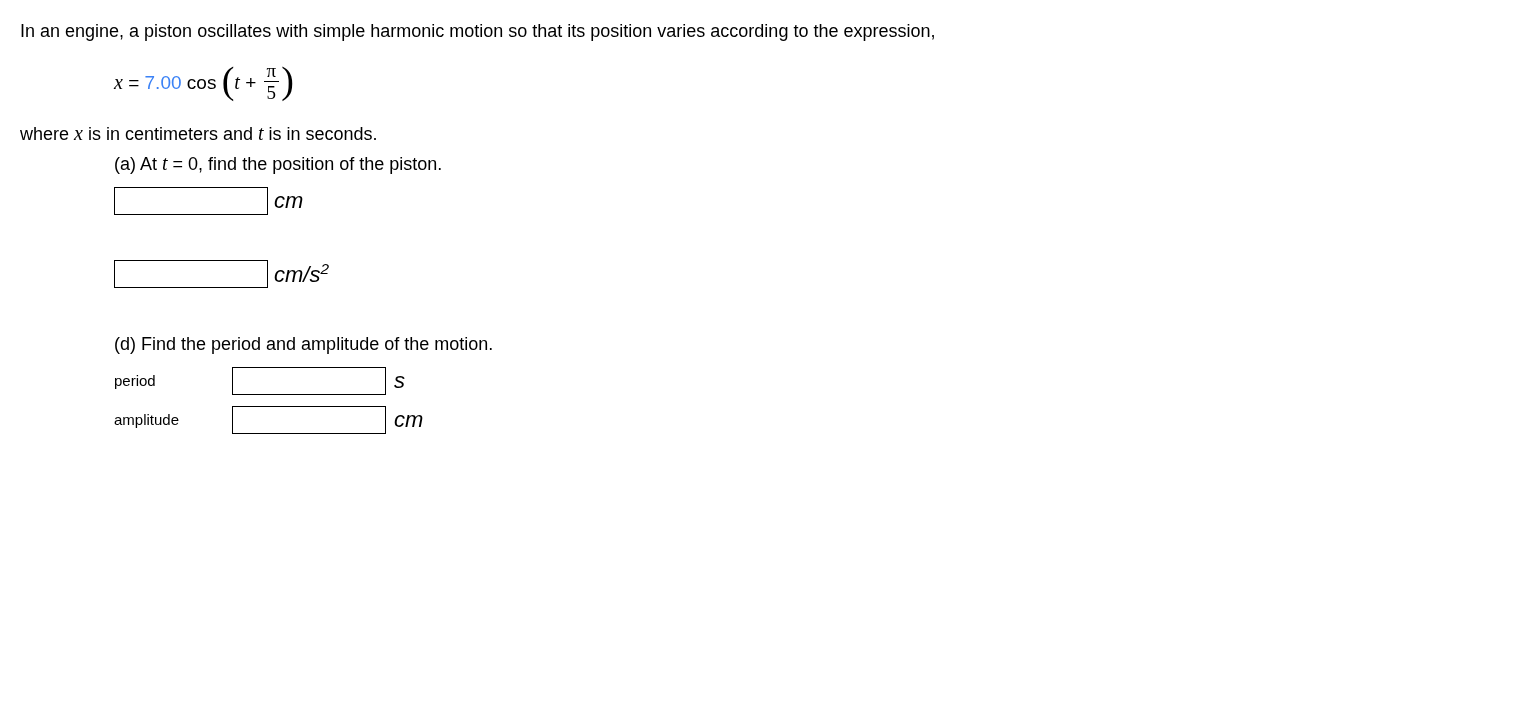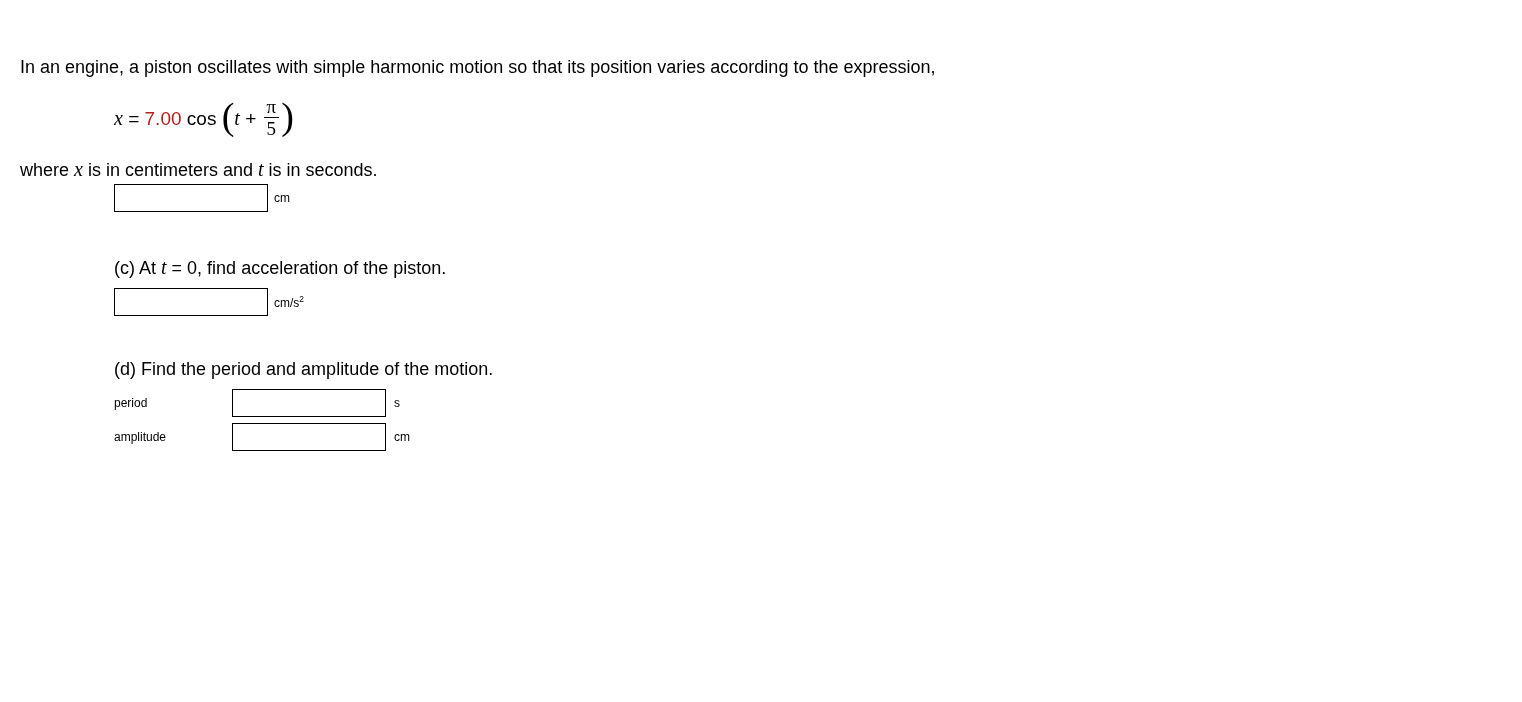--- a/index.html
+++ b/index.html
@@ -13,7 +13,6 @@
   }
   .problem-intro {
     margin-bottom: 10px;
-    margin-top: 36px;
   }
   .equation-row {
     padding-left: 94px;

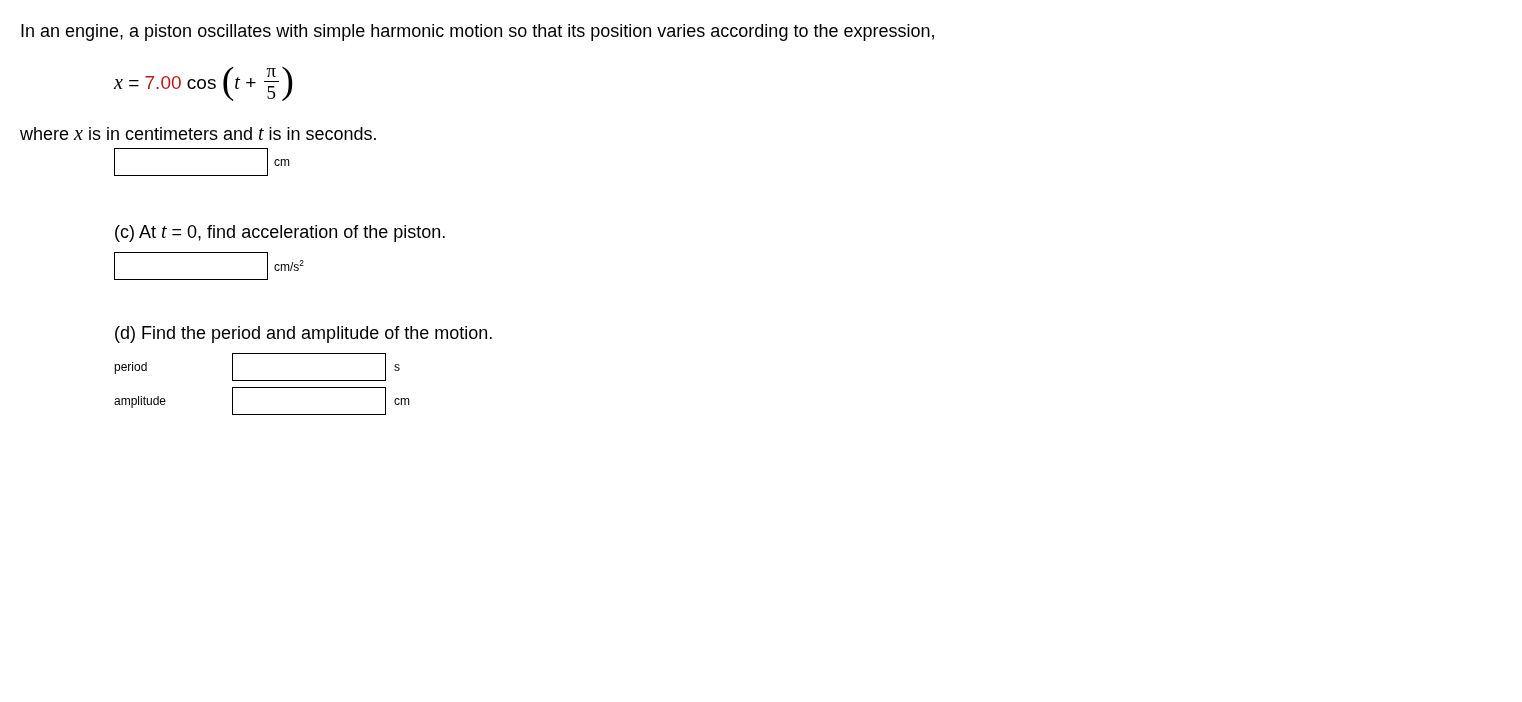--- a/index.html
+++ b/index.html
@@ -20,7 +20,7 @@
     font-size: 19px;
   }
   .italic { font-style: italic; font-family: 'Times New Roman', serif; font-size: 20px;}
-  .red { color: #b91c1c; }
+  .red { color: #3b82f6; }
   .paren {
     font-size: 38px;
     font-family: 'Times New Roman', serif;

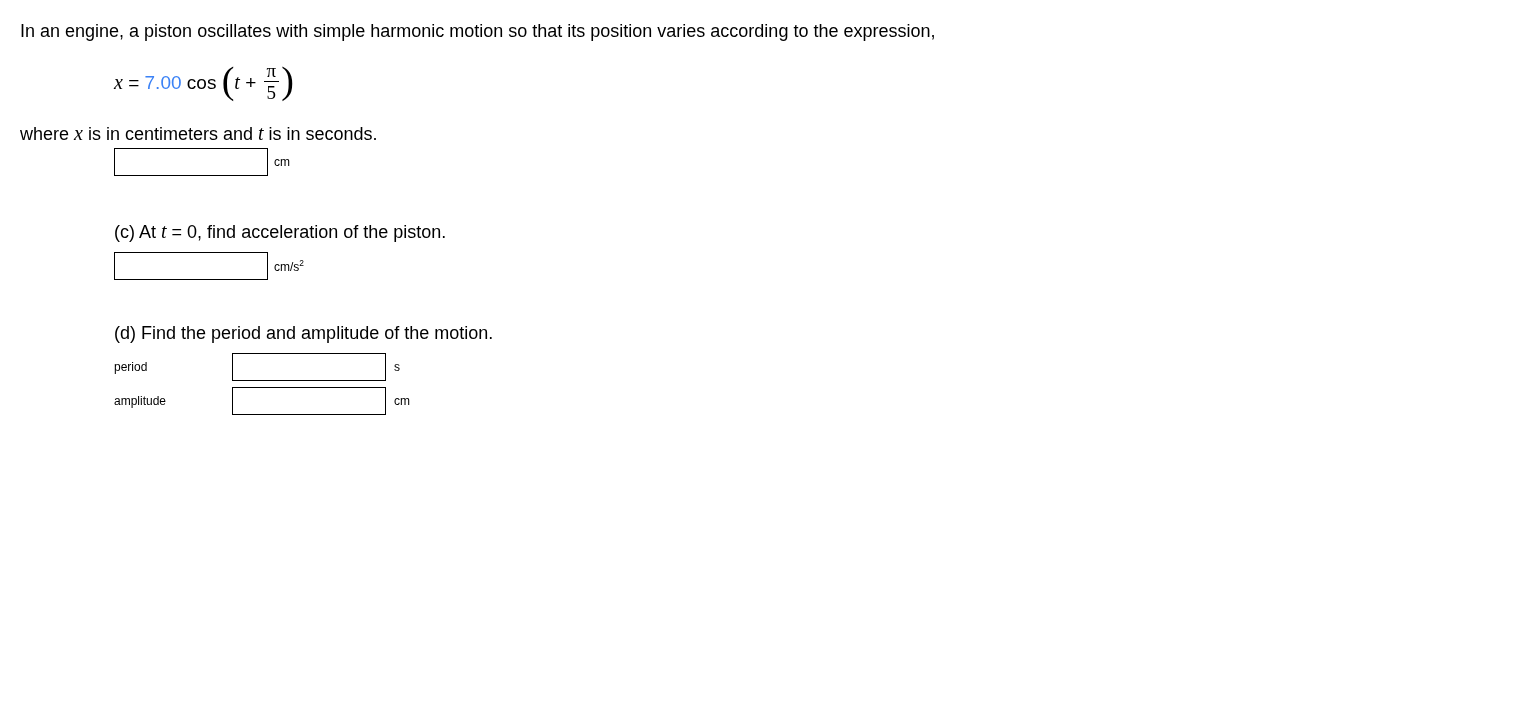--- a/index.html
+++ b/index.html
@@ -84,6 +84,9 @@
 <div class="parts">
 
   <div class="part">
+    <div class="part-prompt">
+      <span>(a) At </span><span class="italic">t</span><span> = 0, find the position of the piston.</span>
+    </div>
     <div class="answer-row">
       <input type="text" class="answer-input" style="">
       <span class="unit">cm</span>

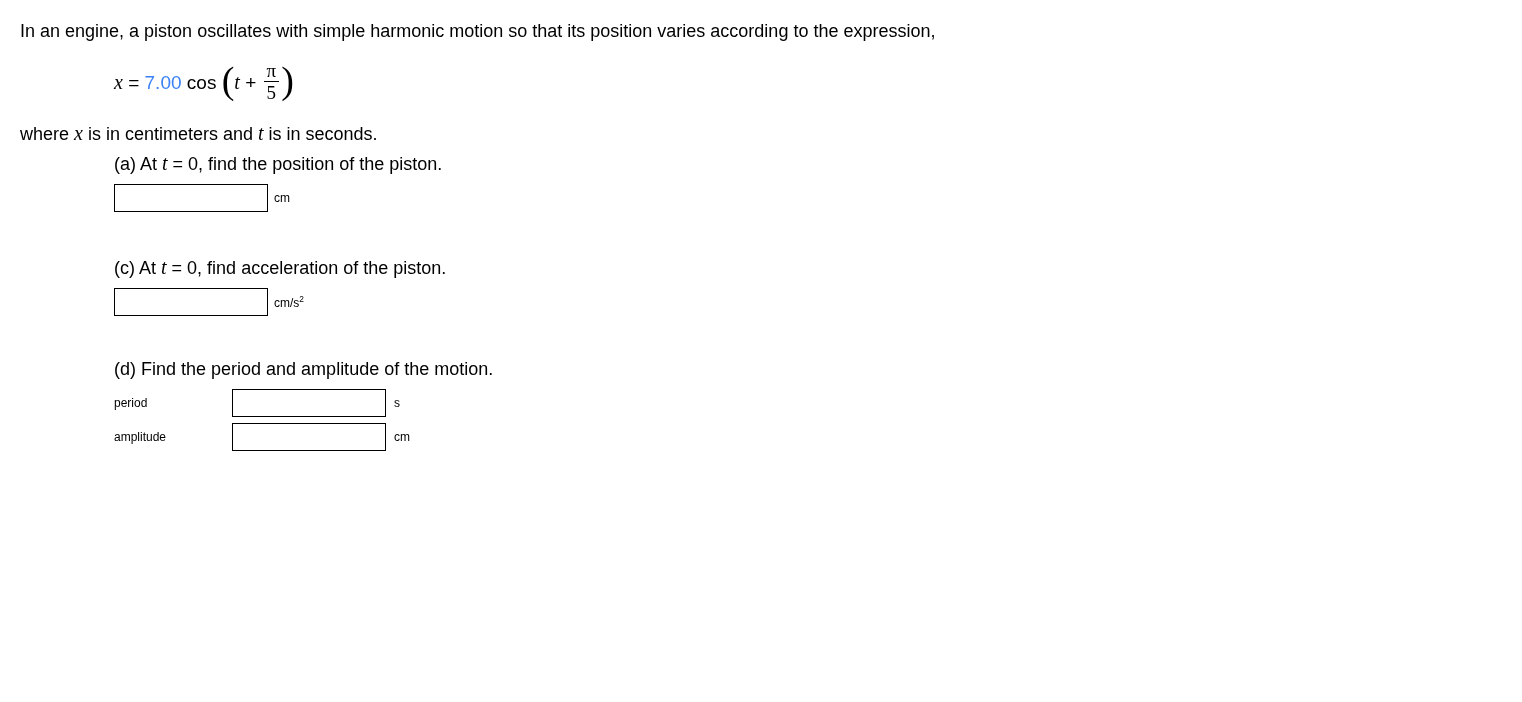--- a/index.html
+++ b/index.html
@@ -55,7 +55,7 @@
     font-size: 16px;
     padding: 2px 4px;
   }
-  .unit { font-size: 12px; }
+  .unit { font-size: 22px; font-style: italic; }
   .sup { font-size: 0.7em; vertical-align: super; }
   .d-row {
     display: grid;

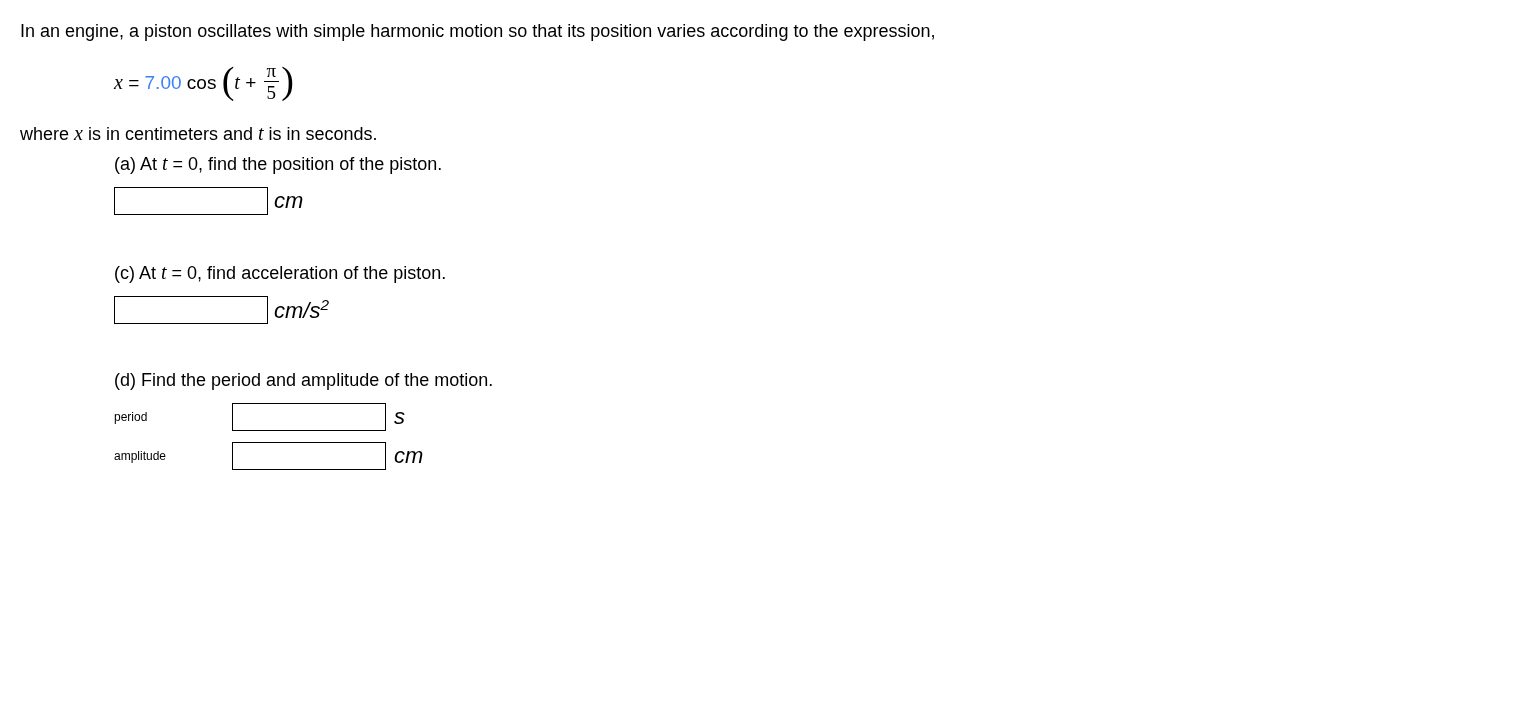--- a/index.html
+++ b/index.html
@@ -95,9 +95,6 @@
 
 
   <div class="part">
-    <div class="part-prompt">
-      <span>(c) At </span><span class="italic">t</span><span> = 0, find acceleration of the piston.</span>
-    </div>
     <div class="answer-row">
       <input type="text" class="answer-input" style="">
       <span class="unit"><span>cm/s</span><span class="sup">2</span></span>

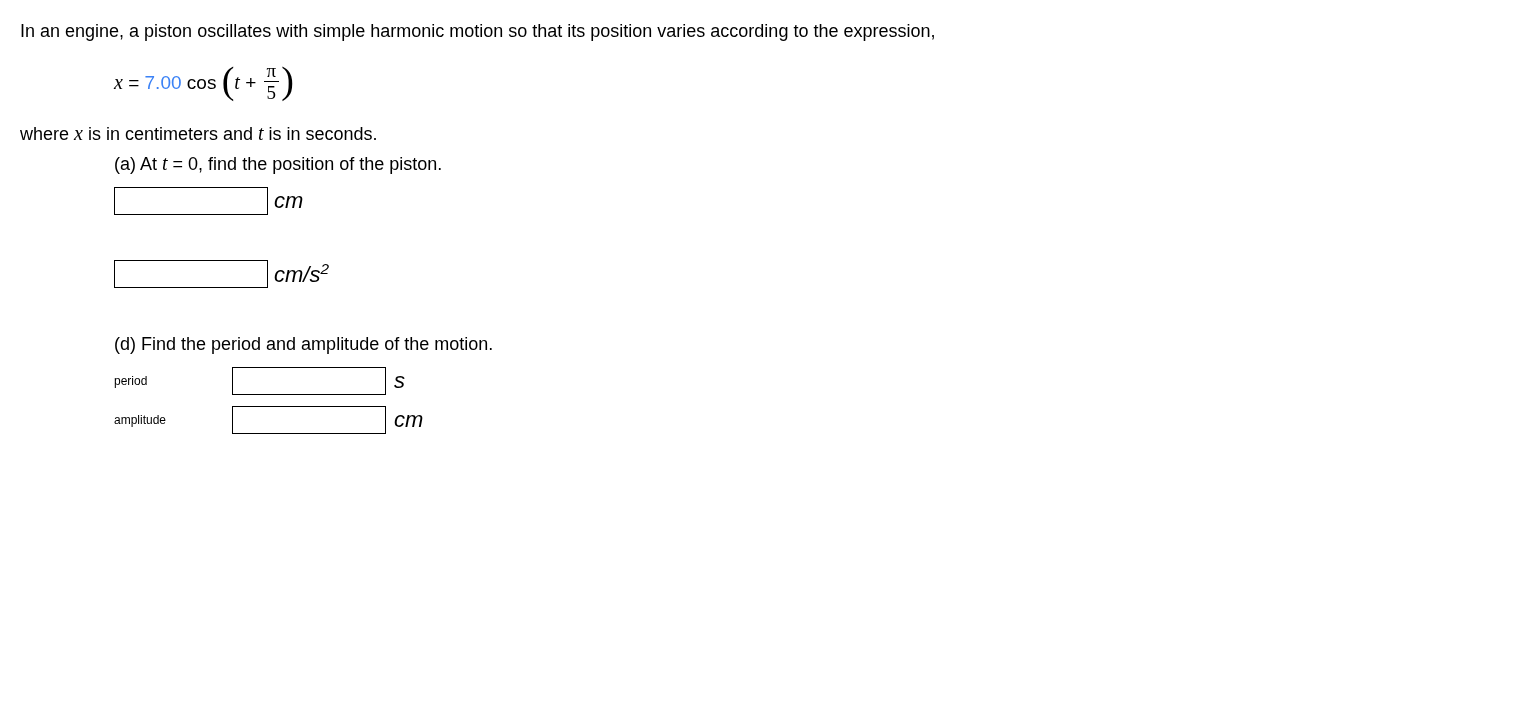--- a/index.html
+++ b/index.html
@@ -65,7 +65,7 @@
     column-gap: 8px;
     margin-bottom: 6px;
   }
-  .d-label { font-size: 12px; }
+  .d-label { font-size: 15px; }
 </style>
 </head>
 <body>

